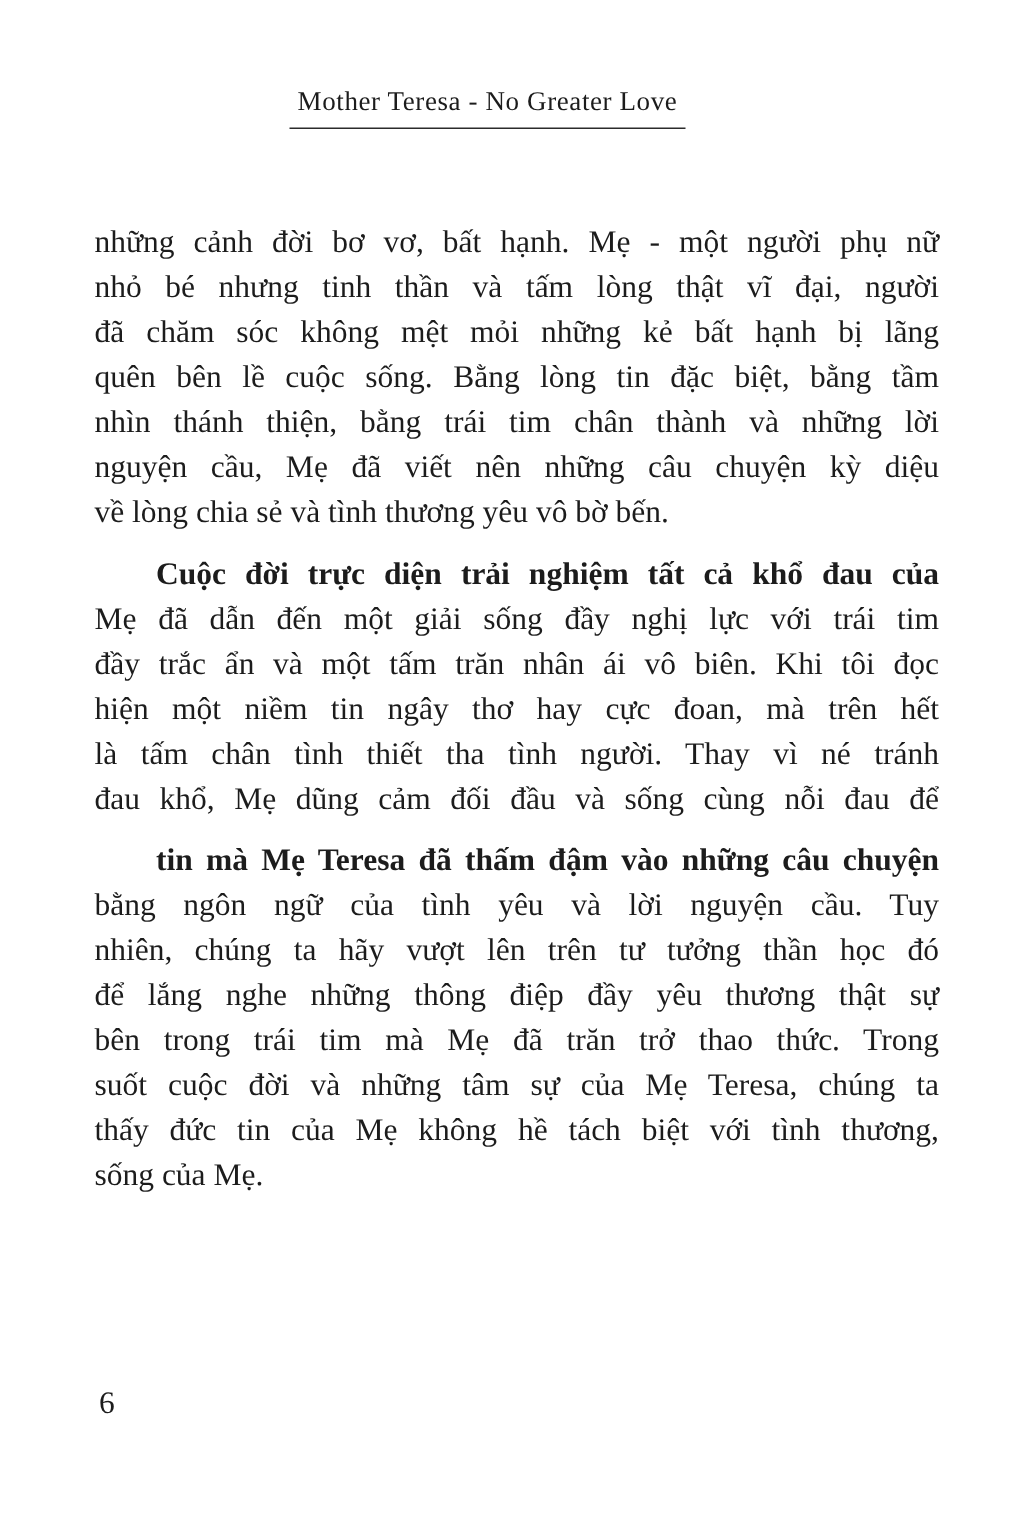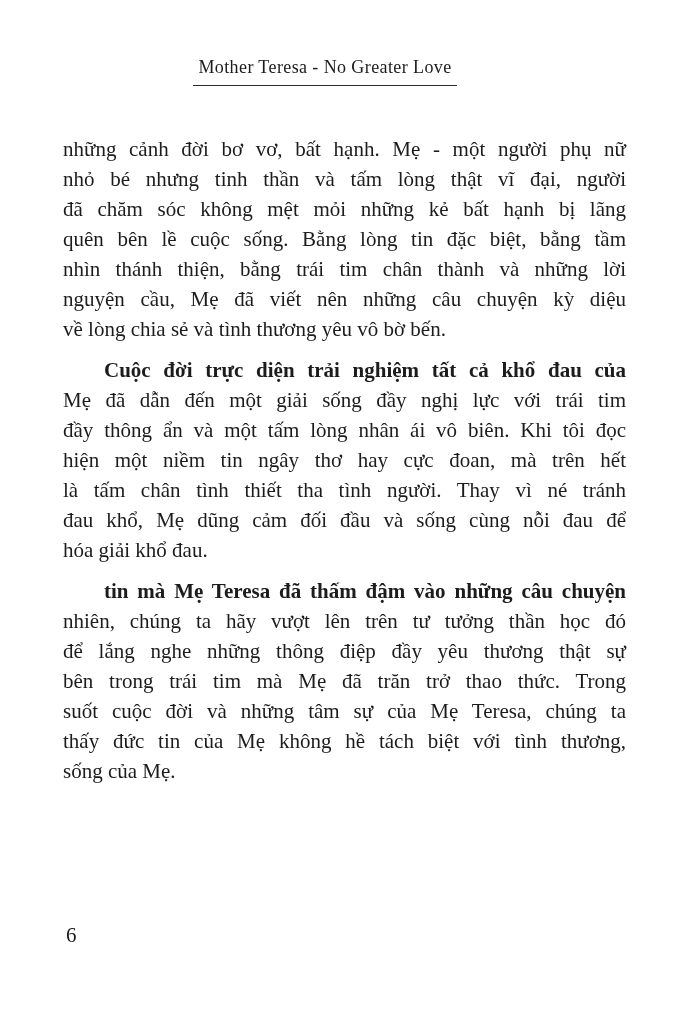--- a/index.html
+++ b/index.html
@@ -34,7 +34,7 @@
   }
   .text-block {
     position: absolute;
-    top: 134px;
+    top: 146px;
     left: 63px;
     width: 563px;
     font-size: 21px;

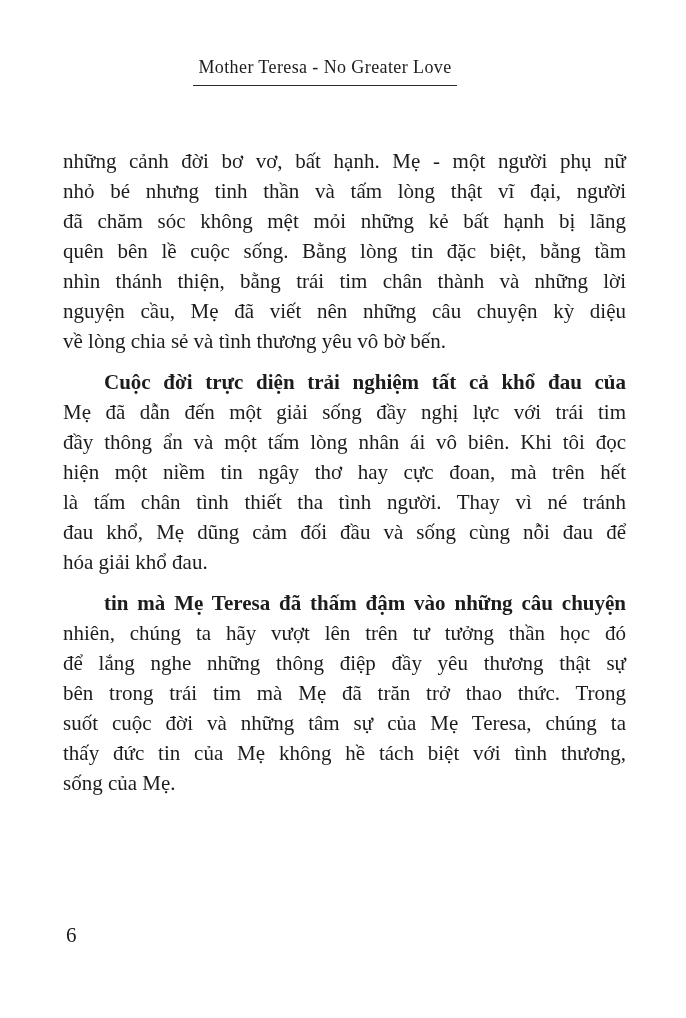--- a/index.html
+++ b/index.html
@@ -85,7 +85,7 @@
       <div class="para indent">
         <div class="line">Cuộc đời trực diện trải nghiệm tất cả khổ đau của</div>
         <div class="line">Mẹ đã dẫn đến một giải sống đầy nghị lực với trái tim</div>
-        <div class="line">đầy thông ẩn và một tấm lòng nhân ái vô biên. Khi tôi đọc</div>
+        <div class="line">đầy trắc ẩn và một tấm trăn nhân ái vô biên. Khi tôi đọc</div>
         <div class="line">hiện một niềm tin ngây thơ hay cực đoan, mà trên hết</div>
         <div class="line">là tấm chân tình thiết tha tình người. Thay vì né tránh</div>
         <div class="line">đau khổ, Mẹ dũng cảm đối đầu và sống cùng nỗi đau để</div>

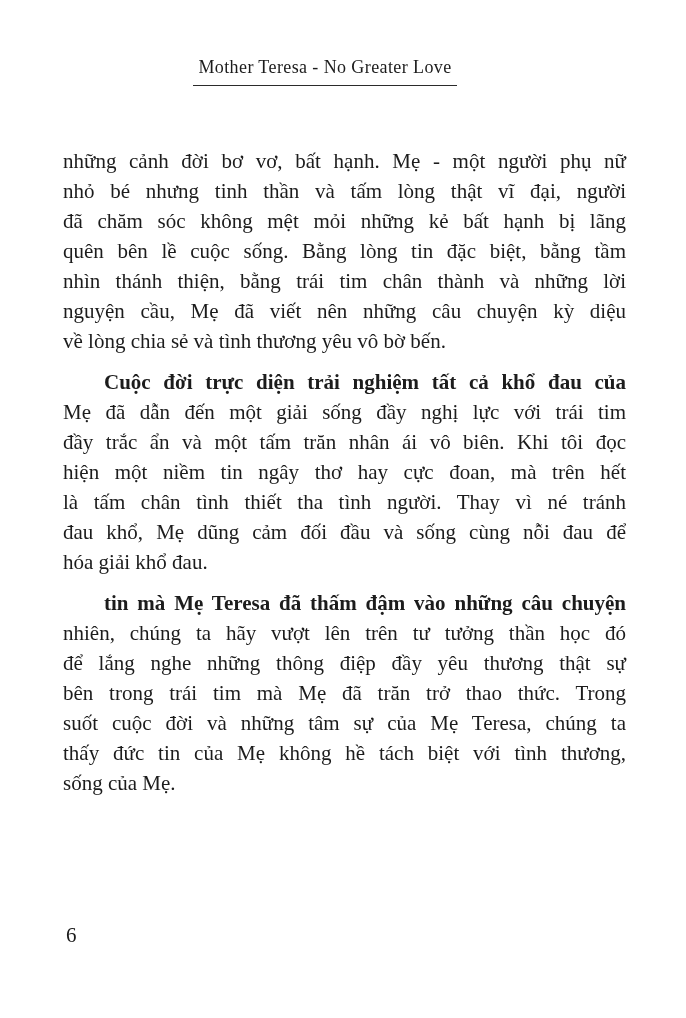--- a/index.html
+++ b/index.html
@@ -89,7 +89,6 @@
         <div class="line">hiện một niềm tin ngây thơ hay cực đoan, mà trên hết</div>
         <div class="line">là tấm chân tình thiết tha tình người. Thay vì né tránh</div>
         <div class="line">đau khổ, Mẹ dũng cảm đối đầu và sống cùng nỗi đau để</div>
-        <div class="line last">hóa giải khổ đau.</div>
       </div>
       <div class="para indent">
         <div class="line">tin mà Mẹ Teresa đã thấm đậm vào những câu chuyện</div>

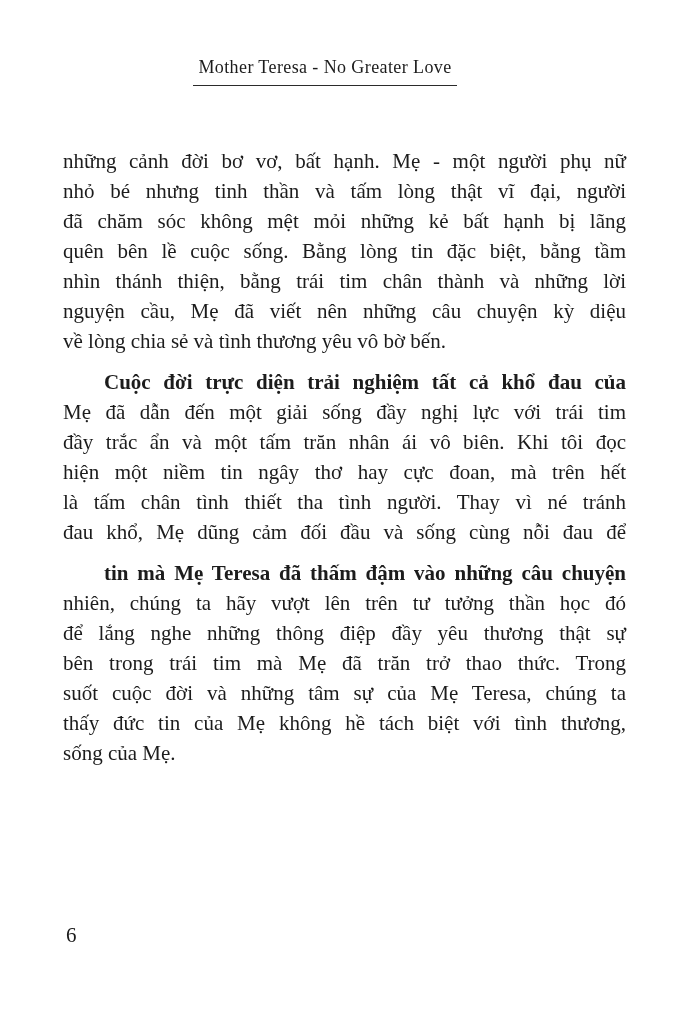--- a/index.html
+++ b/index.html
@@ -92,6 +92,7 @@
       </div>
       <div class="para indent">
         <div class="line">tin mà Mẹ Teresa đã thấm đậm vào những câu chuyện</div>
+        <div class="line">bằng ngôn ngữ của tình yêu và lời nguyện cầu. Tuy</div>
         <div class="line">nhiên, chúng ta hãy vượt lên trên tư tưởng thần học đó</div>
         <div class="line">để lắng nghe những thông điệp đầy yêu thương thật sự</div>
         <div class="line">bên trong trái tim mà Mẹ đã trăn trở thao thức. Trong</div>

